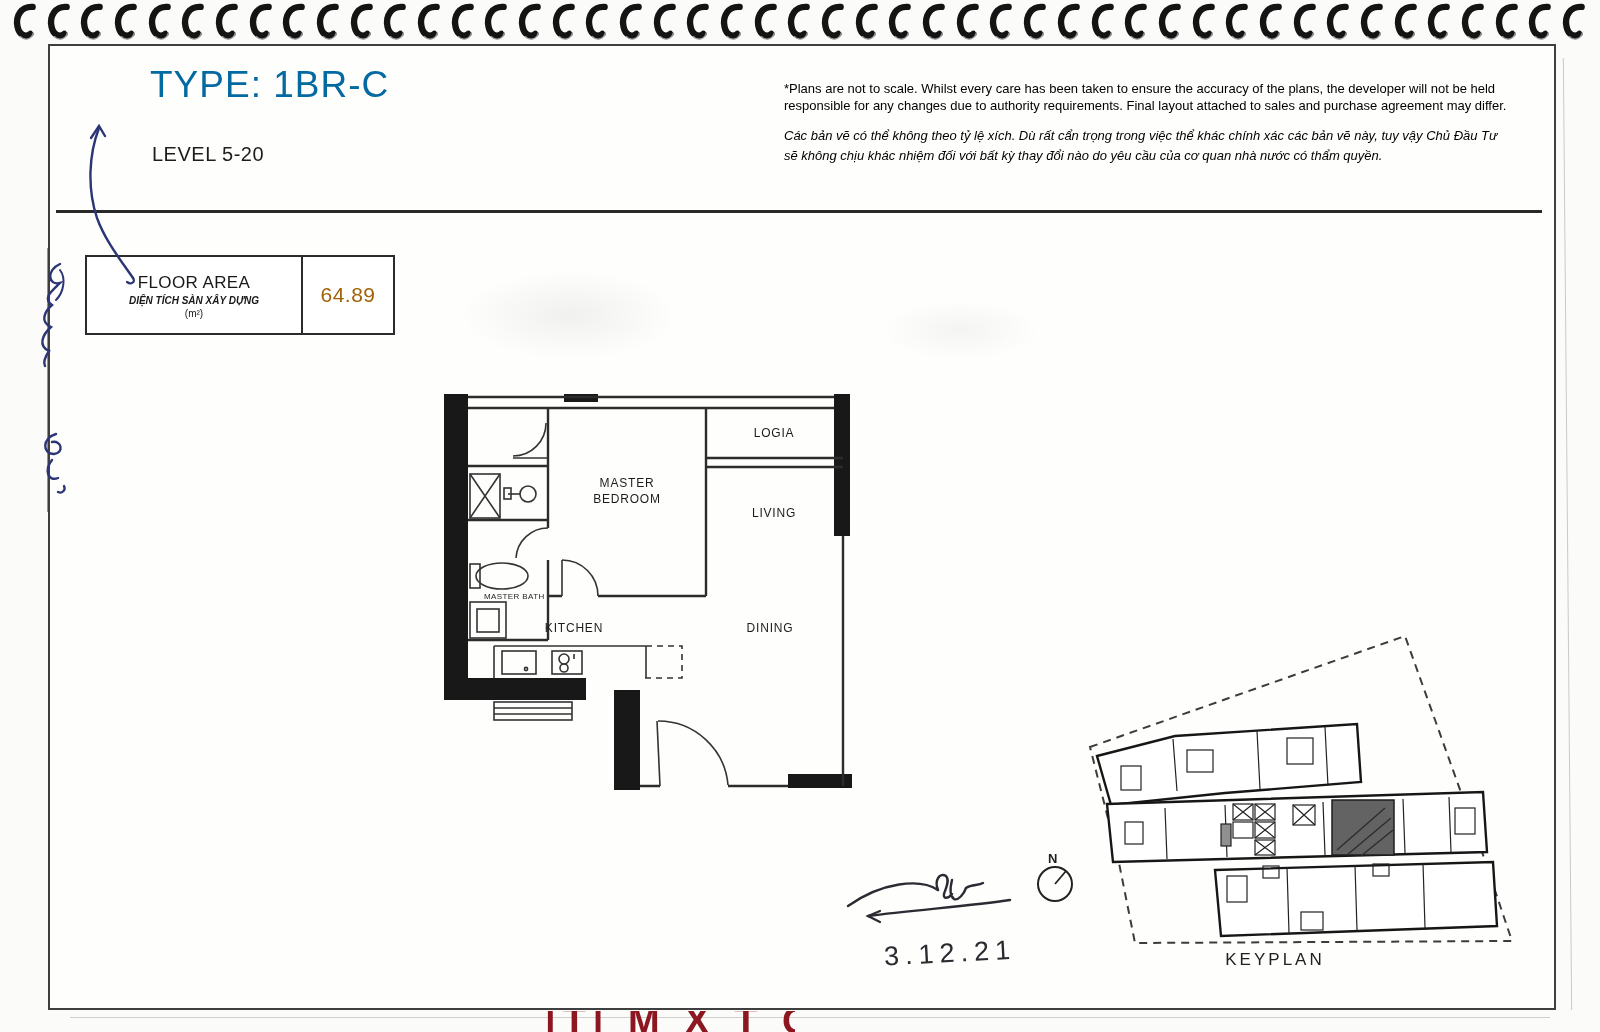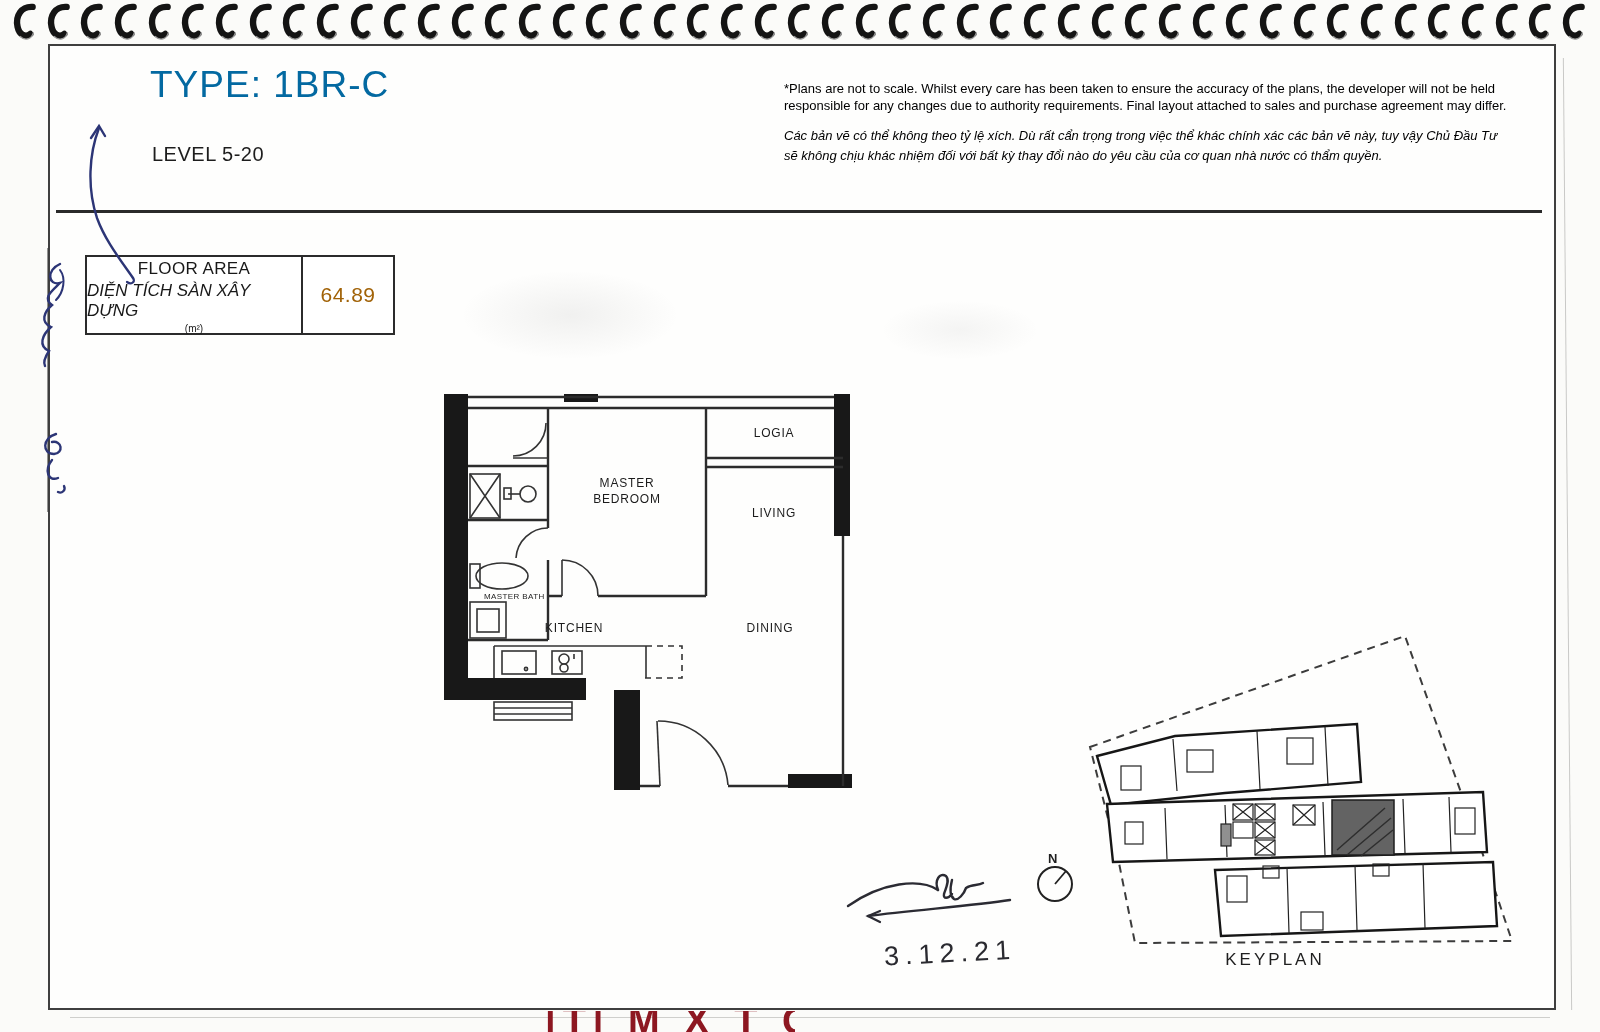--- a/index.html
+++ b/index.html
@@ -31,7 +31,7 @@
   .area-left{width:216px;border-right:2px solid #2b2b2b;display:flex;flex-direction:column;justify-content:center;align-items:center;box-sizing:border-box;padding-top:2px;}
   .area-right{flex:1;display:flex;align-items:center;justify-content:center;font-size:21px;color:#a16207;letter-spacing:0.5px;}
   .area-l1{font-size:17px;color:#181818;letter-spacing:0.4px;}
-  .area-l2{font-size:17px;font-style:italic;color:#181818;margin-top:2px;}
+  .area-l2{font-size:10px;font-style:italic;color:#181818;margin-top:2px;font-weight:bold;}
   .area-l3{font-size:10px;color:#181818;margin-top:2px;}
 
   

